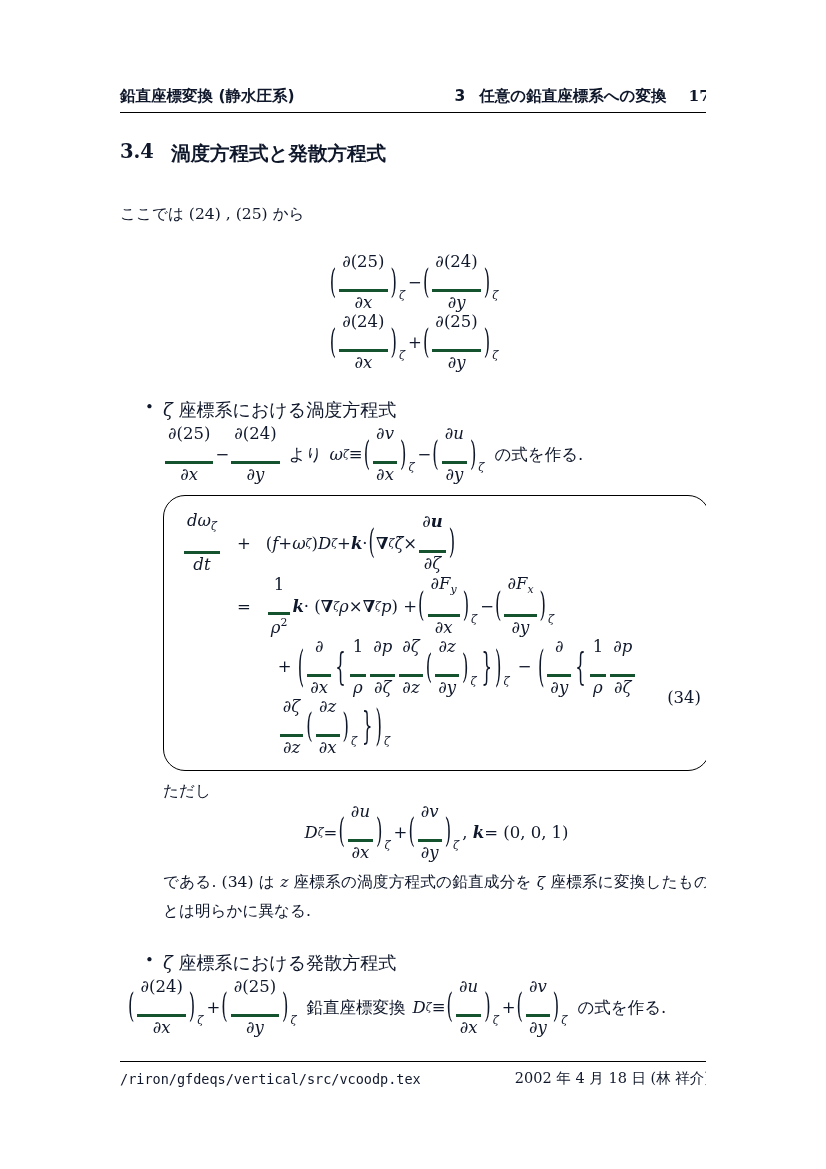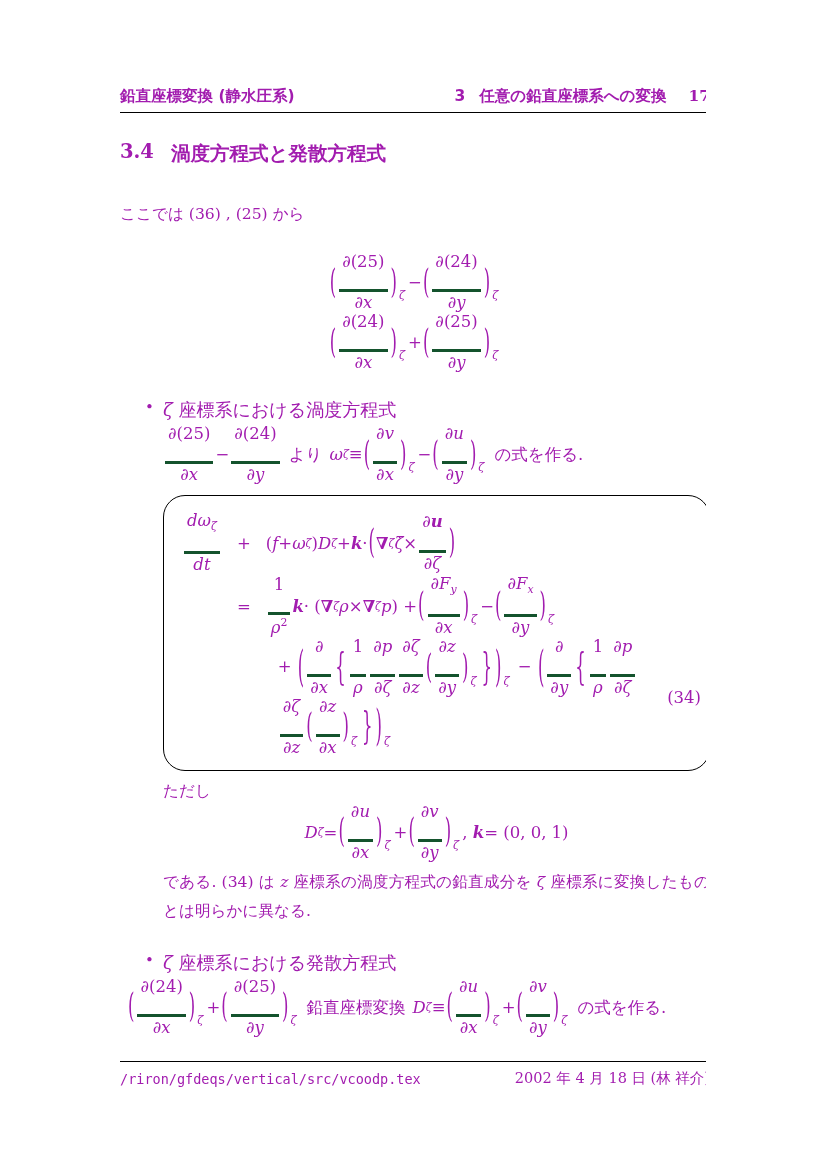--- a/index.html
+++ b/index.html
@@ -5,7 +5,7 @@
   html,body{margin:0;padding:0;background:#fff;}
   .page{
     position:relative; width:706px; height:1169px; background:#ffffff;
-    color:#a21caf; overflow:hidden;
+    color:#0f172a; overflow:hidden;
     font-family:"DejaVu Serif","Liberation Serif",serif;
   }
   .content{position:absolute; left:120px; top:86px; width:590px;}

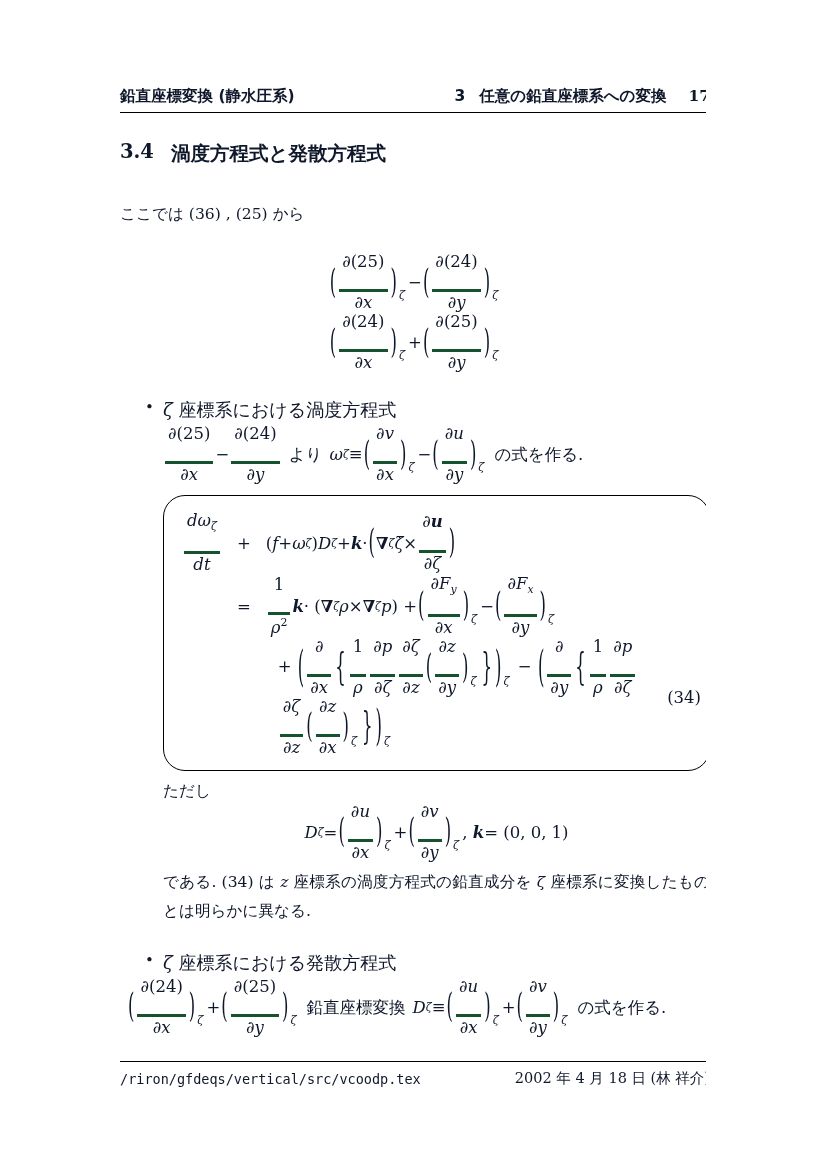--- a/index.html
+++ b/index.html
@@ -96,7 +96,7 @@
       <span>渦度方程式と発散方程式</span>
     </div>
 
-    <p class="para intro">ここでは (36) , (25) から</p>
+    <p class="para intro">ここでは (24) , (25) から</p>
 
     <div class="eqpair">
       <div class="eq-row"><span class="bp">(</span><span class="fr">

